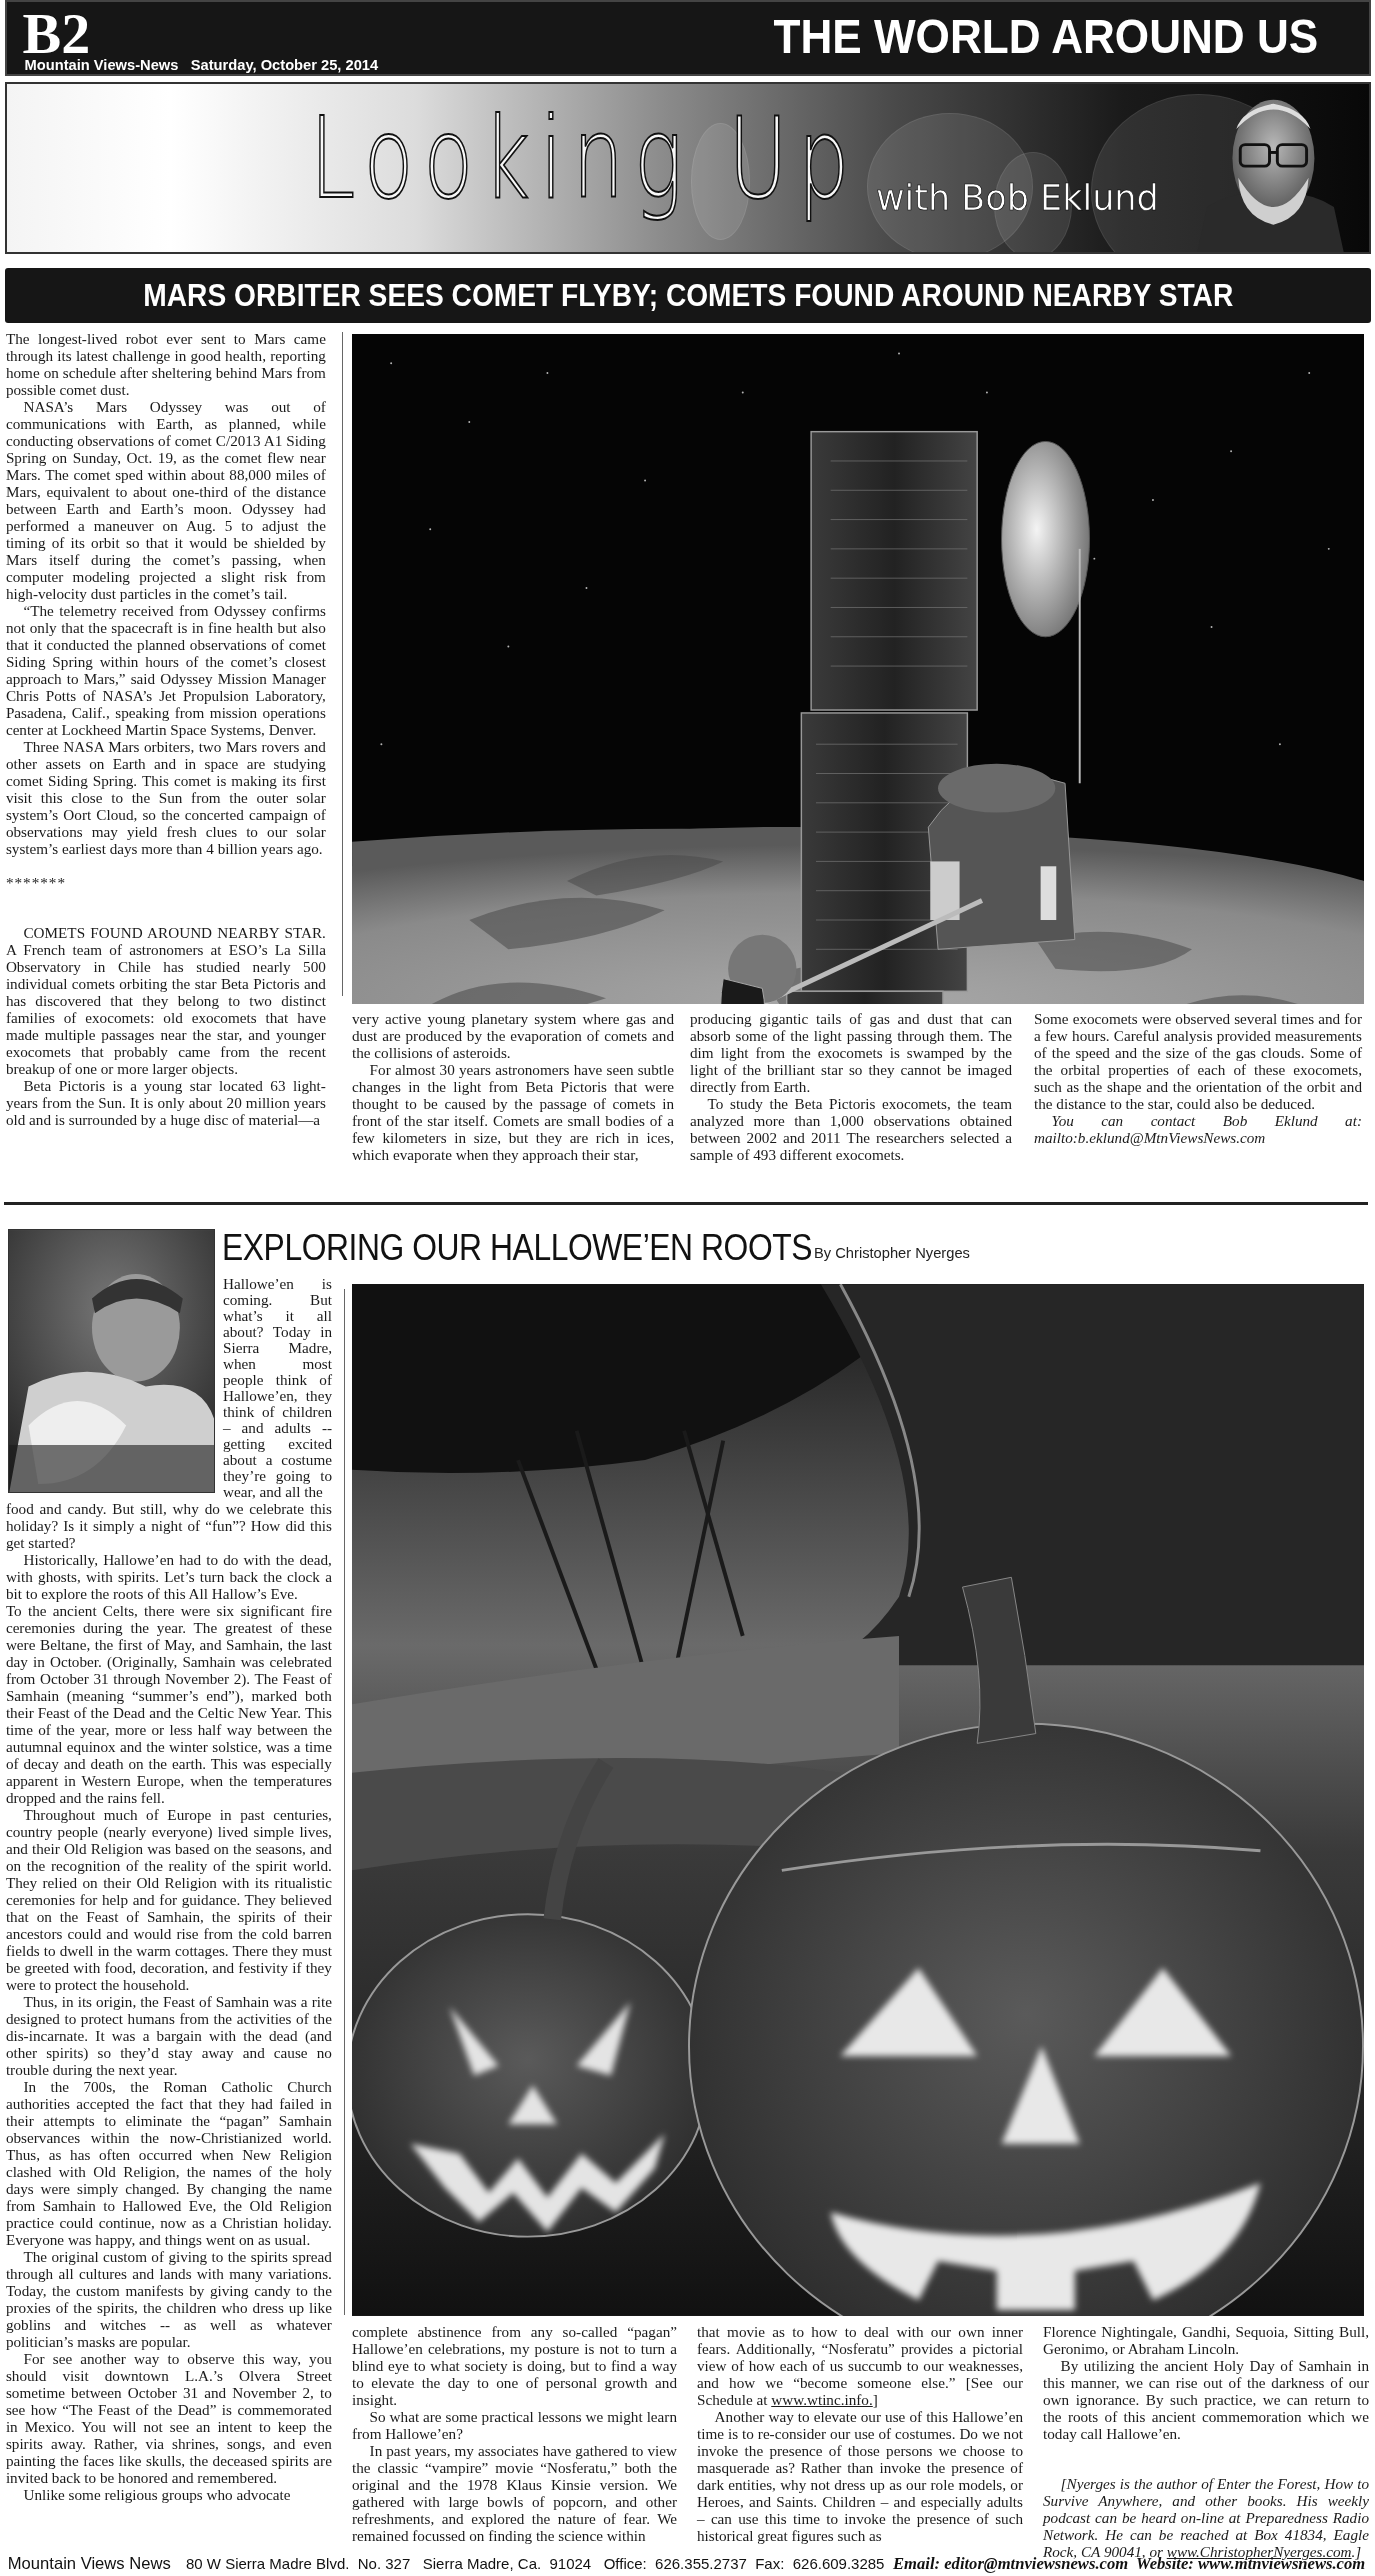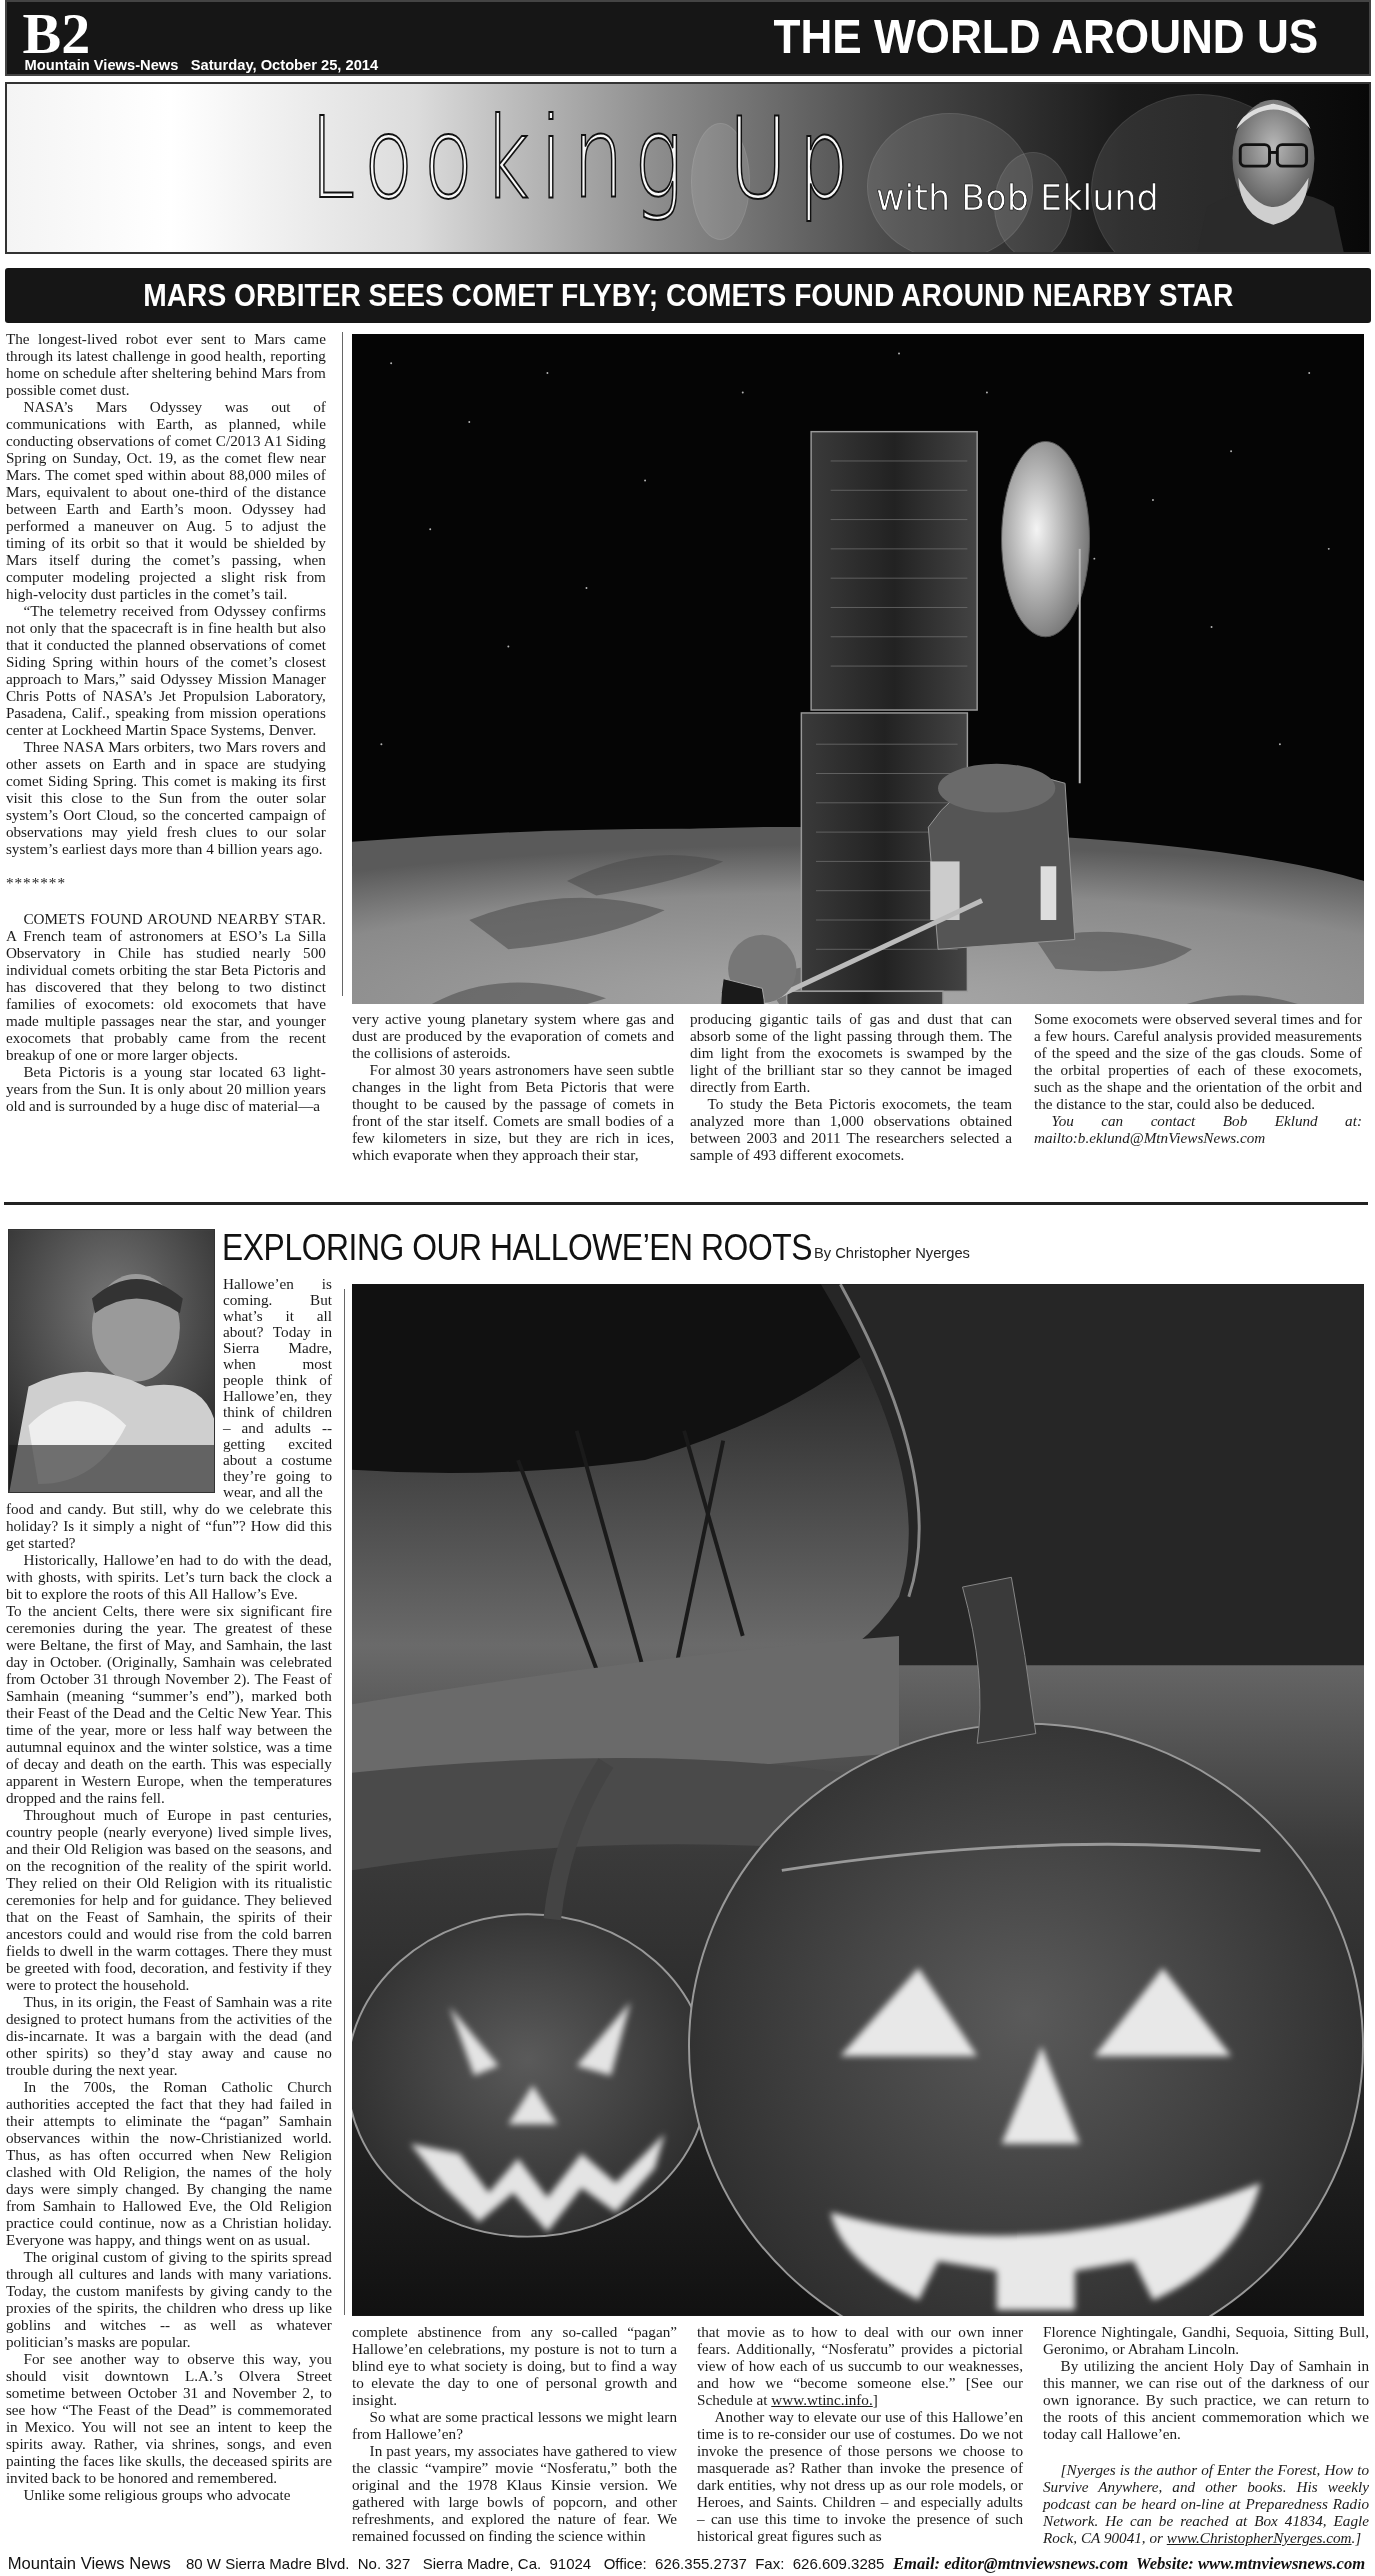--- a/index.html
+++ b/index.html
@@ -29,7 +29,7 @@
   .col { position: absolute; font-size: 15.2px; line-height: 17px; text-align: justify; hyphens: none; }
   .col p { text-indent: 17.6px; }
   .col p.noindent { text-indent: 0; }
-  .col p.gap { margin-top: 19px; }
+  .col p.gap { margin-top: 33px; }
   .col .stars { letter-spacing: 1px; text-indent: 0; margin-top: 16.6px; }
   .col p.italic { font-style: italic; }
   .colrule { position: absolute; width: 1px; background: #666; }

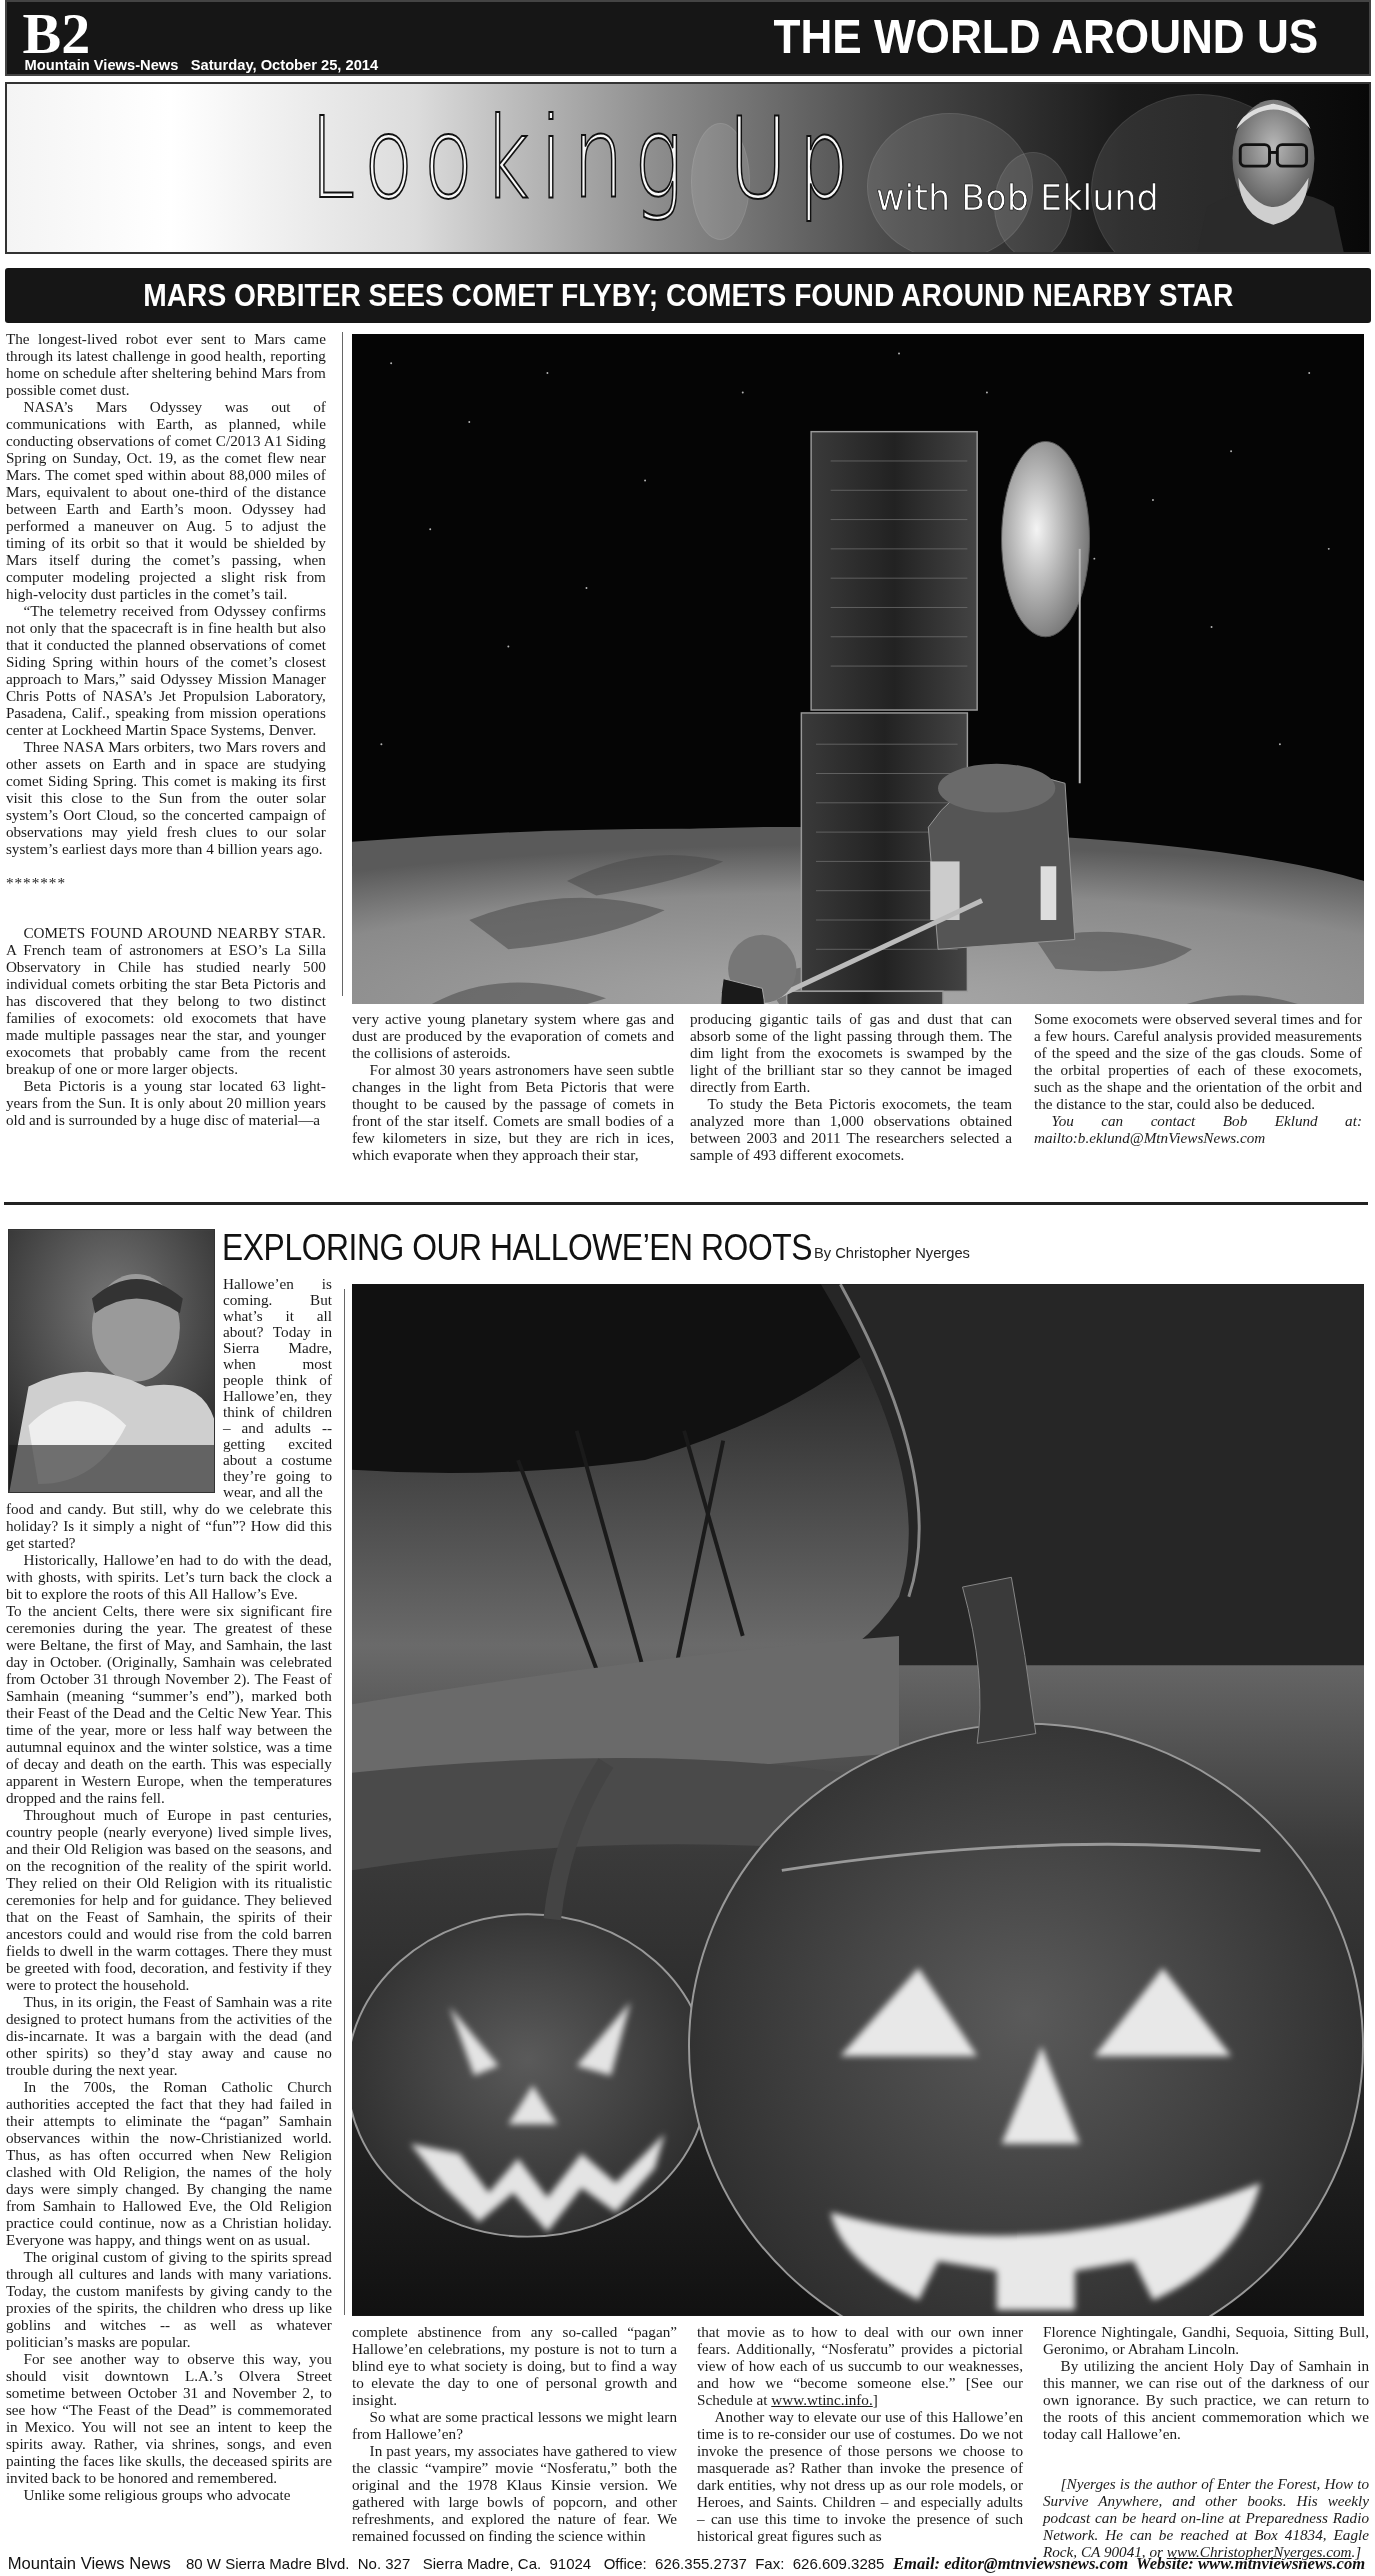--- a/index.html
+++ b/index.html
@@ -185,7 +185,7 @@
 </div>
 <div class="col" style="left:690px;top:1010px;width:322px;">
   <p class="noindent">producing gigantic tails of gas and dust that can absorb some of the light passing through them. The dim light from the exocomets is swamped by the light of the brilliant star so they cannot be imaged directly from Earth.</p>
-  <p>To study the Beta Pictoris exocomets, the team analyzed more than 1,000 observations obtained between 2003 and 2011 The researchers selected a sample of 493 different exocomets.</p>
+  <p>To study the Beta Pictoris exocomets, the team analyzed more than 1,000 observations obtained between 2002 and 2011 The researchers selected a sample of 493 different exocomets.</p>
 </div>
 <div class="col" style="left:1034px;top:1010px;width:328px;">
   <p class="noindent">Some exocomets were observed several times and for a few hours. Careful analysis provided measurements of the speed and the size of the gas clouds. Some of the orbital properties of each of these exocomets, such as the shape and the orientation of the orbit and the distance to the star, could also be deduced.</p>

